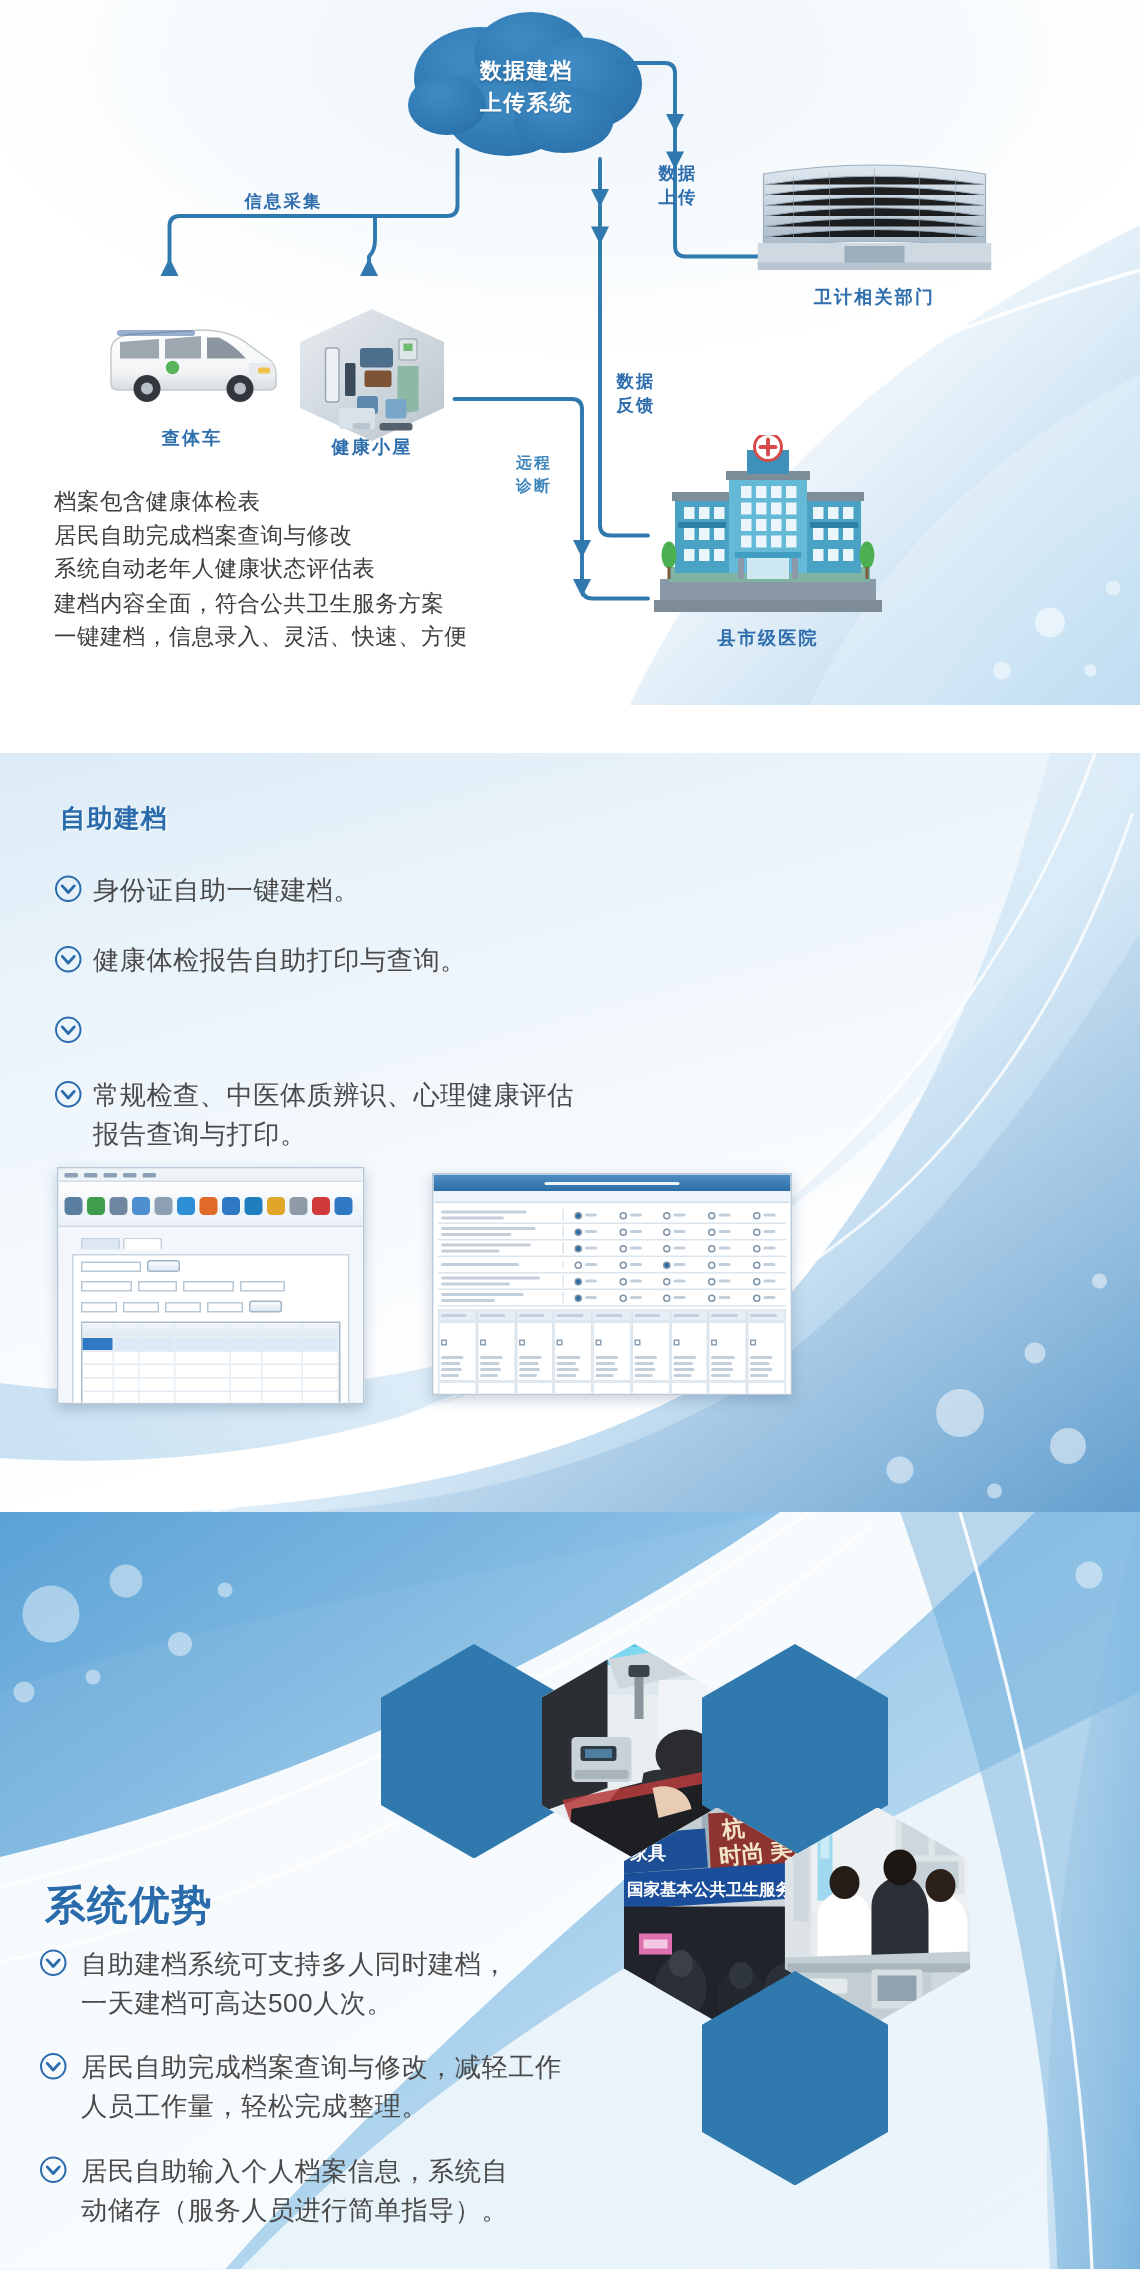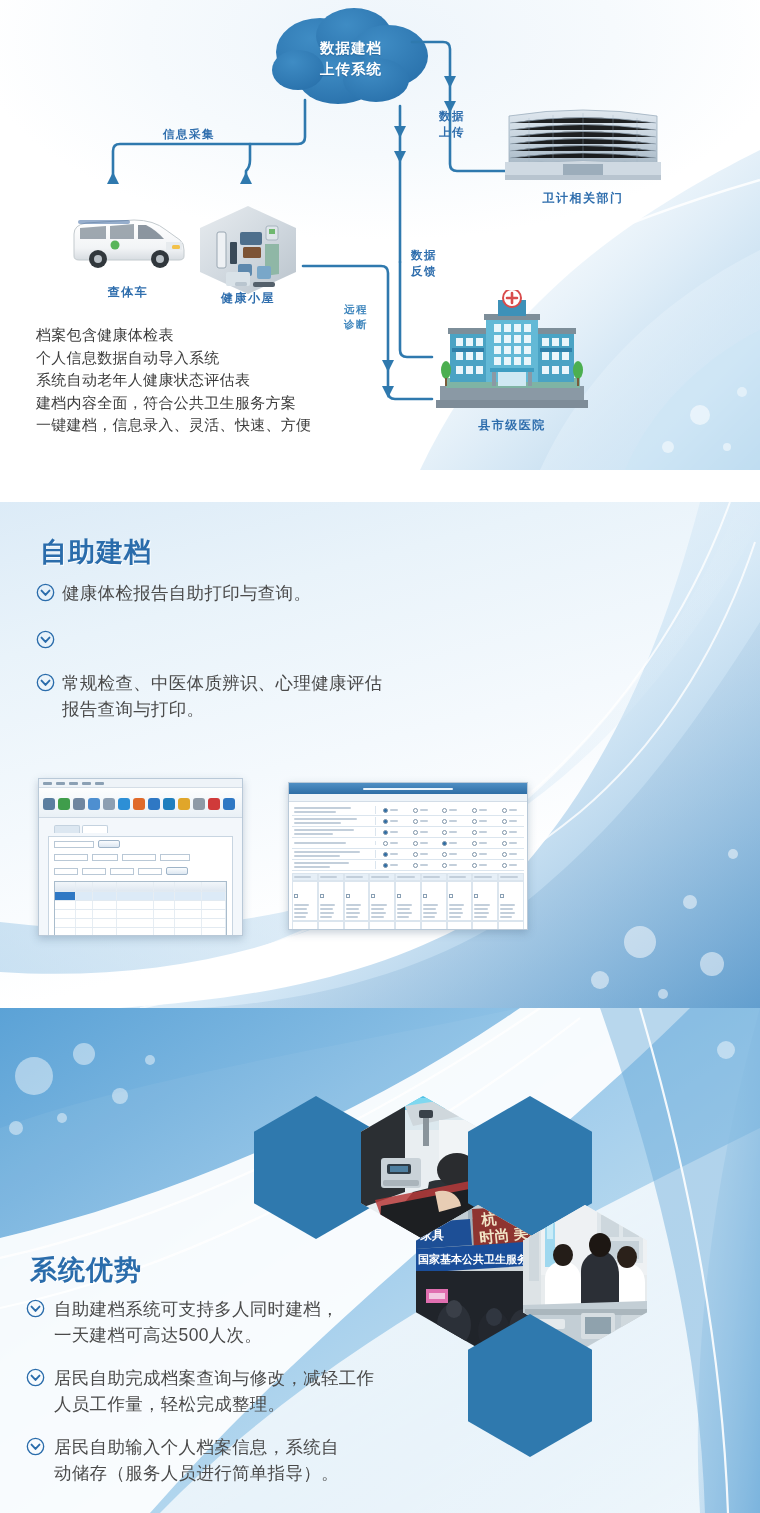--- a/index.html
+++ b/index.html
@@ -385,7 +385,7 @@
 
     <div class="bullets1">
       <div>档案包含健康体检表</div>
-      <div>个人信息数据自动导入系统</div>
+      <div>居民自助完成档案查询与修改</div>
       <div>系统自动老年人健康状态评估表</div>
       <div>建档内容全面，符合公共卫生服务方案</div>
       <div>一键建档，信息录入、灵活、快速、方便</div>

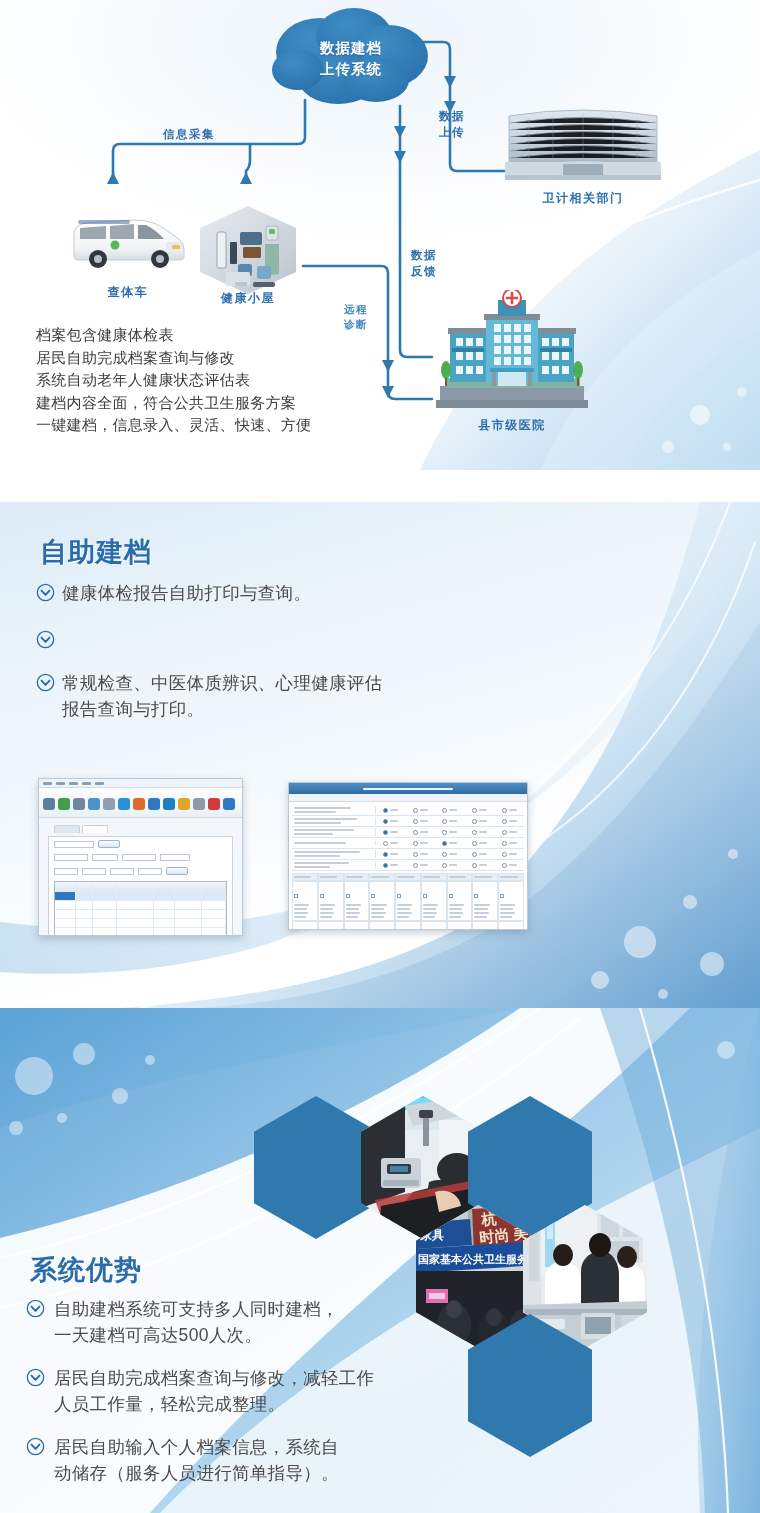--- a/index.html
+++ b/index.html
@@ -70,7 +70,7 @@
 
   .h2title {
     position:absolute; left:40px; top:32px;
-    font-size:27px; font-weight:800; color:#2a6cab;
+    font-size:17px; font-weight:800; color:#2a6cab;
     letter-spacing:1px;
     font-family:"DejaVu Sans","Liberation Sans",sans-serif;
     text-shadow:1px 1px 0 rgba(255,255,255,.9);

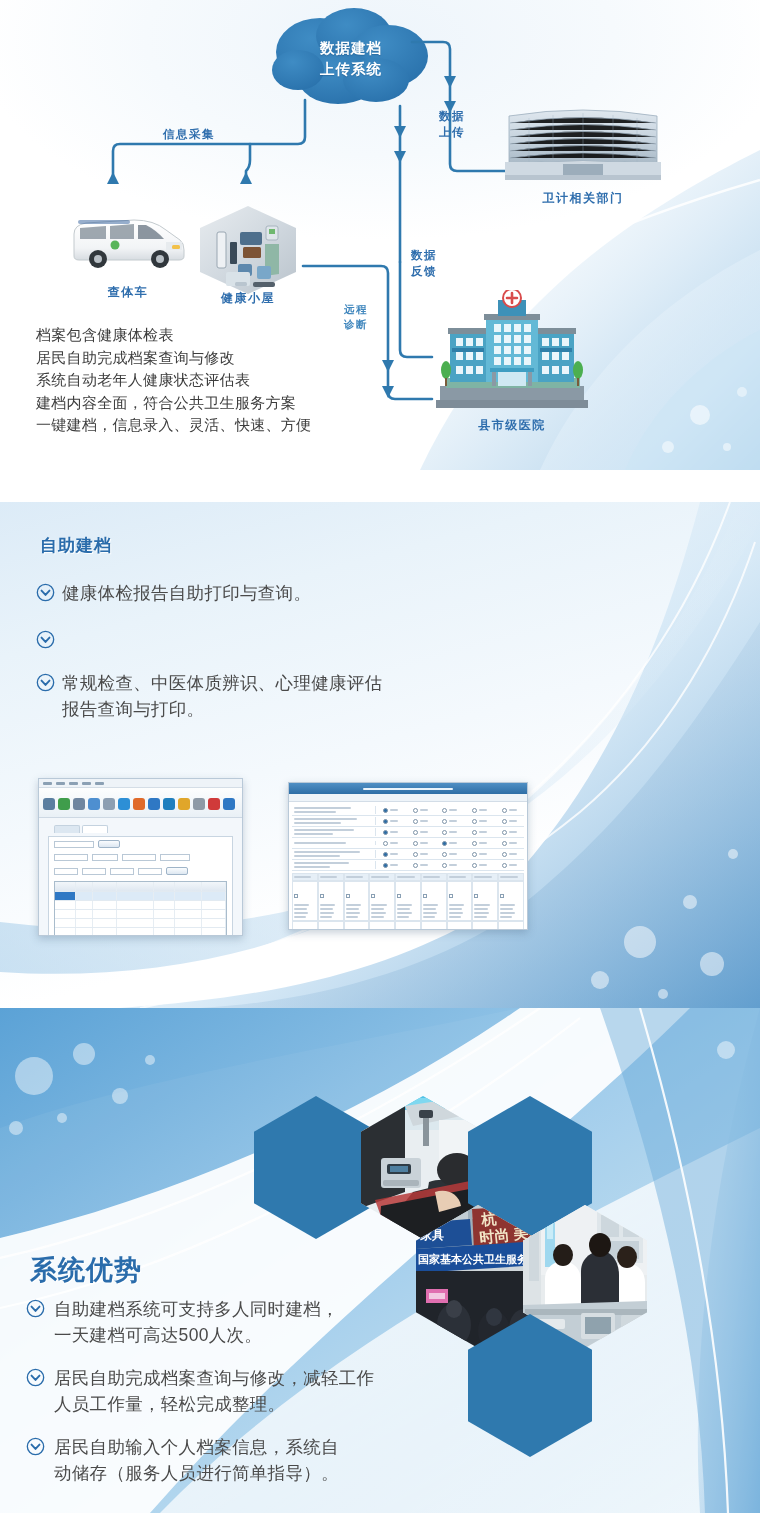--- a/index.html
+++ b/index.html
@@ -438,6 +438,13 @@
           <circle cx="10" cy="10" r="8.6" fill="none" stroke="#2a6cab" stroke-width="1.4"></circle>
           <path d="M5.8,8 L10,12.6 L14.2,8" fill="none" stroke="#2a6cab" stroke-width="2" stroke-linecap="round" stroke-linejoin="round"></path>
         </svg>
+        <div class="btxt">身份证自助一键建档。</div>
+      </div>
+      <div class="brow">
+        <svg class="bico" viewBox="0 0 20 20">
+          <circle cx="10" cy="10" r="8.6" fill="none" stroke="#2a6cab" stroke-width="1.4"></circle>
+          <path d="M5.8,8 L10,12.6 L14.2,8" fill="none" stroke="#2a6cab" stroke-width="2" stroke-linecap="round" stroke-linejoin="round"></path>
+        </svg>
         <div class="btxt">健康体检报告自助打印与查询。</div>
       </div>
       <div class="brow">

